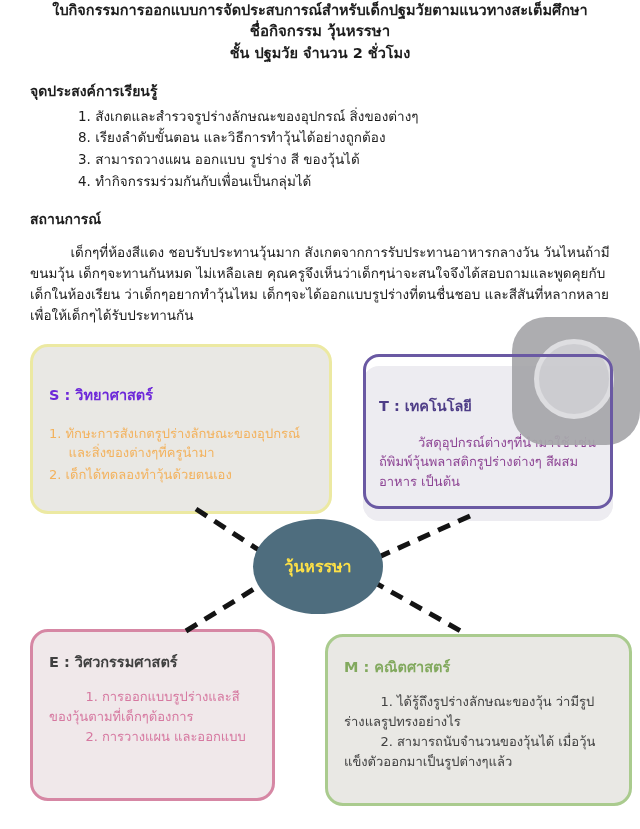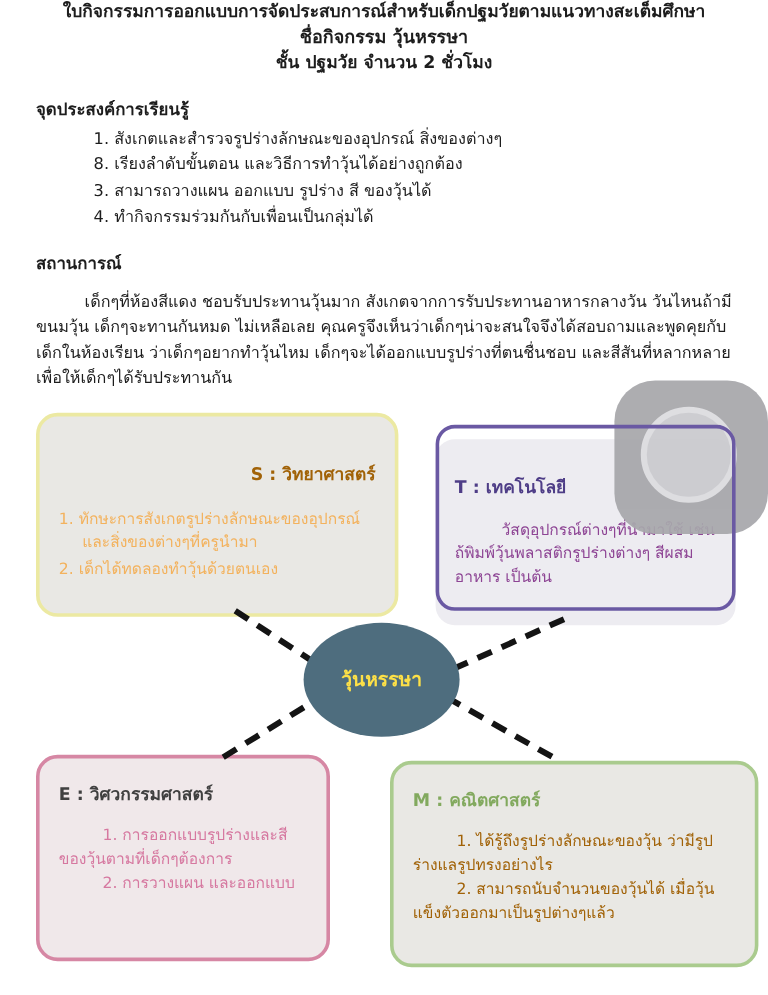--- a/index.html
+++ b/index.html
@@ -31,7 +31,7 @@
   .box-math{left:325px;top:300px;width:307px;height:172px;background:#e9e8e4;border:3px solid #aacb8e;}
   .box-inner{padding:14px 16px 10px 16px;box-sizing:border-box;position:absolute;left:0;top:0;right:0;bottom:0;}
   .box-title{font-weight:bold;font-size:14.5px;margin-top:6px;}
-  .sci-title{color:#a16207;margin-top:22px;text-align:right;}
+  .sci-title{color:#6d28d9;margin-top:22px;}
   .sci-list{color:#f3b25d;font-size:13px;line-height:1.5;margin-top:18px;}
   .hang{padding-left:1.5em;text-indent:-1.5em;margin-top:2px;}
   .tech-title{color:#4e3d87;margin-top:14px;}

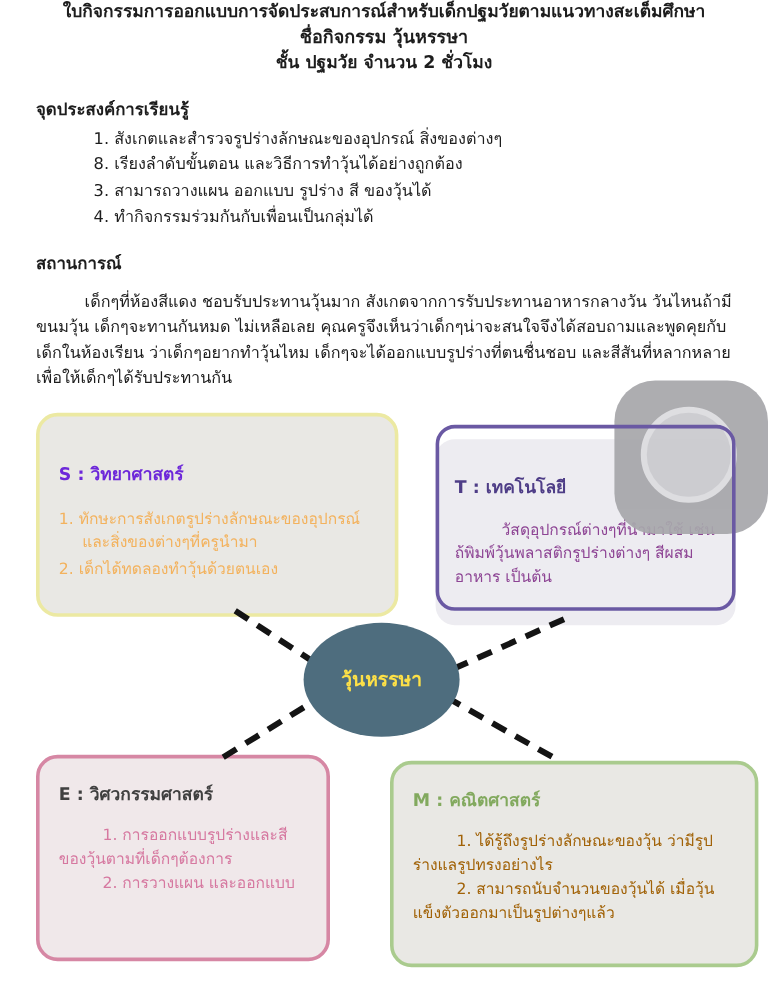--- a/index.html
+++ b/index.html
@@ -39,7 +39,7 @@
   .eng-title{color:#404040;margin-top:4px;}
   .eng-body{color:#d678a0;font-size:13px;line-height:1.55;margin-top:14px;}
   .math-title{color:#82a95e;margin-top:4px;}
-  .math-body{color:#a16207;font-size:13px;line-height:1.55;margin-top:14px;}
+  .math-body{color:#404040;font-size:13px;line-height:1.55;margin-top:14px;}
   .findent{text-indent:2.8em;}
   
   .center-ellipse{

